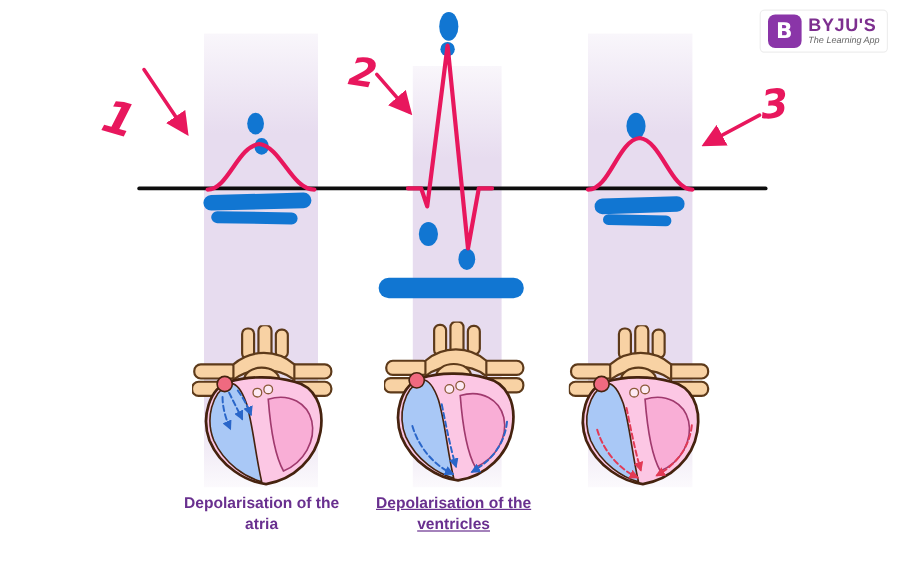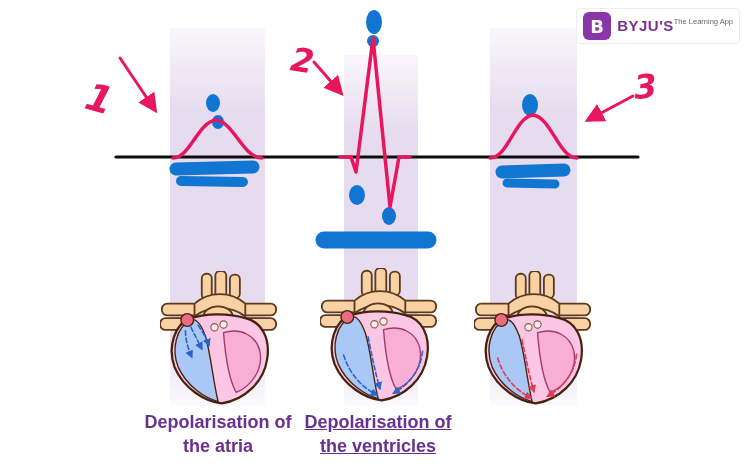--- a/index.html
+++ b/index.html
@@ -60,7 +60,7 @@
   .logo-icon{width:28px;height:28px;border-radius:6px;background:var(--logo-purple);
     color:#fff;display:flex;align-items:center;justify-content:center;
     font-weight:bold;font-size:18px;font-family:"DejaVu Sans",sans-serif;}
-  .logo-words{display:flex;flex-direction:row;line-height:1.1;}
+  .logo-words{display:flex;flex-direction:column;line-height:1.1;}
   .logo-brand{color:var(--logo-text);font-weight:bold;font-size:15px;letter-spacing:.5px;}
   .logo-tag{color:#666;font-size:7.5px;}
 </style>

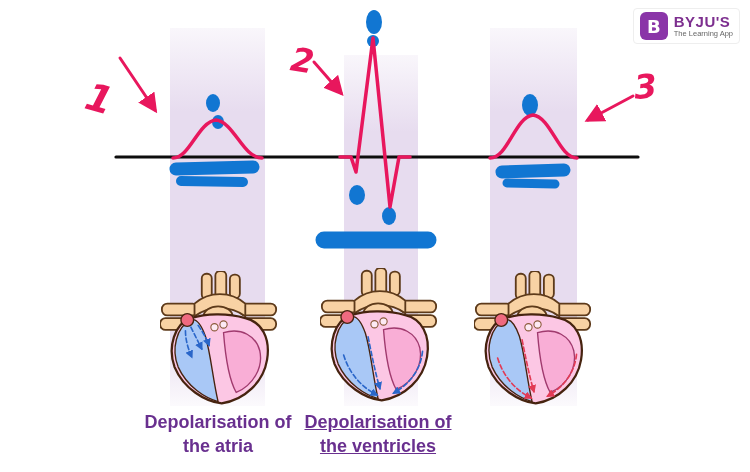--- a/index.html
+++ b/index.html
@@ -62,7 +62,7 @@
     font-weight:bold;font-size:18px;font-family:"DejaVu Sans",sans-serif;}
   .logo-words{display:flex;flex-direction:column;line-height:1.1;}
   .logo-brand{color:var(--logo-text);font-weight:bold;font-size:15px;letter-spacing:.5px;}
-  .logo-tag{color:#666;font-size:7.5px;}
+  .logo-tag{color:#666;font-size:7.5px;font-style:italic;}
 </style>
 </head>
 <body>

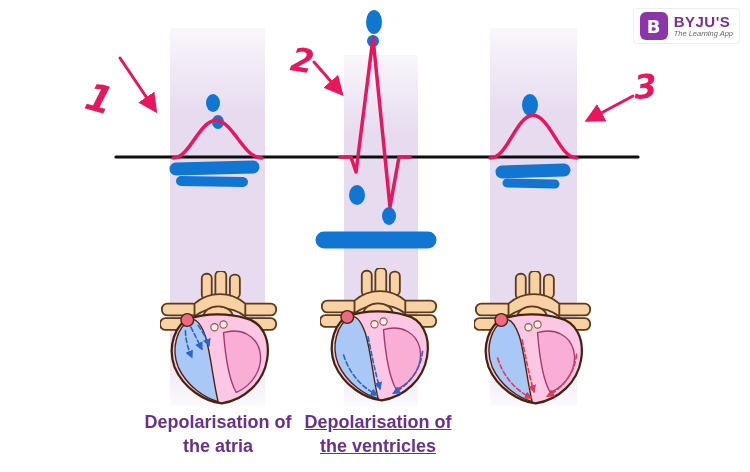--- a/index.html
+++ b/index.html
@@ -50,7 +50,7 @@
   .harrow-red{stroke:#e23a55;fill:none;stroke-width:1.8;stroke-dasharray:5 3;stroke-linecap:round;}
 
   .caption{position:absolute;width:150px;top:410px;text-align:center;
-    color:var(--caption);font-size:18px;font-weight:bold;line-height:1.35;}
+    color:var(--caption);font-size:13px;font-weight:bold;line-height:1.35;}
   .cap1{left:143px;}
   .cap2{left:303px;text-decoration:underline;}
   .cap3{left:457px;}

